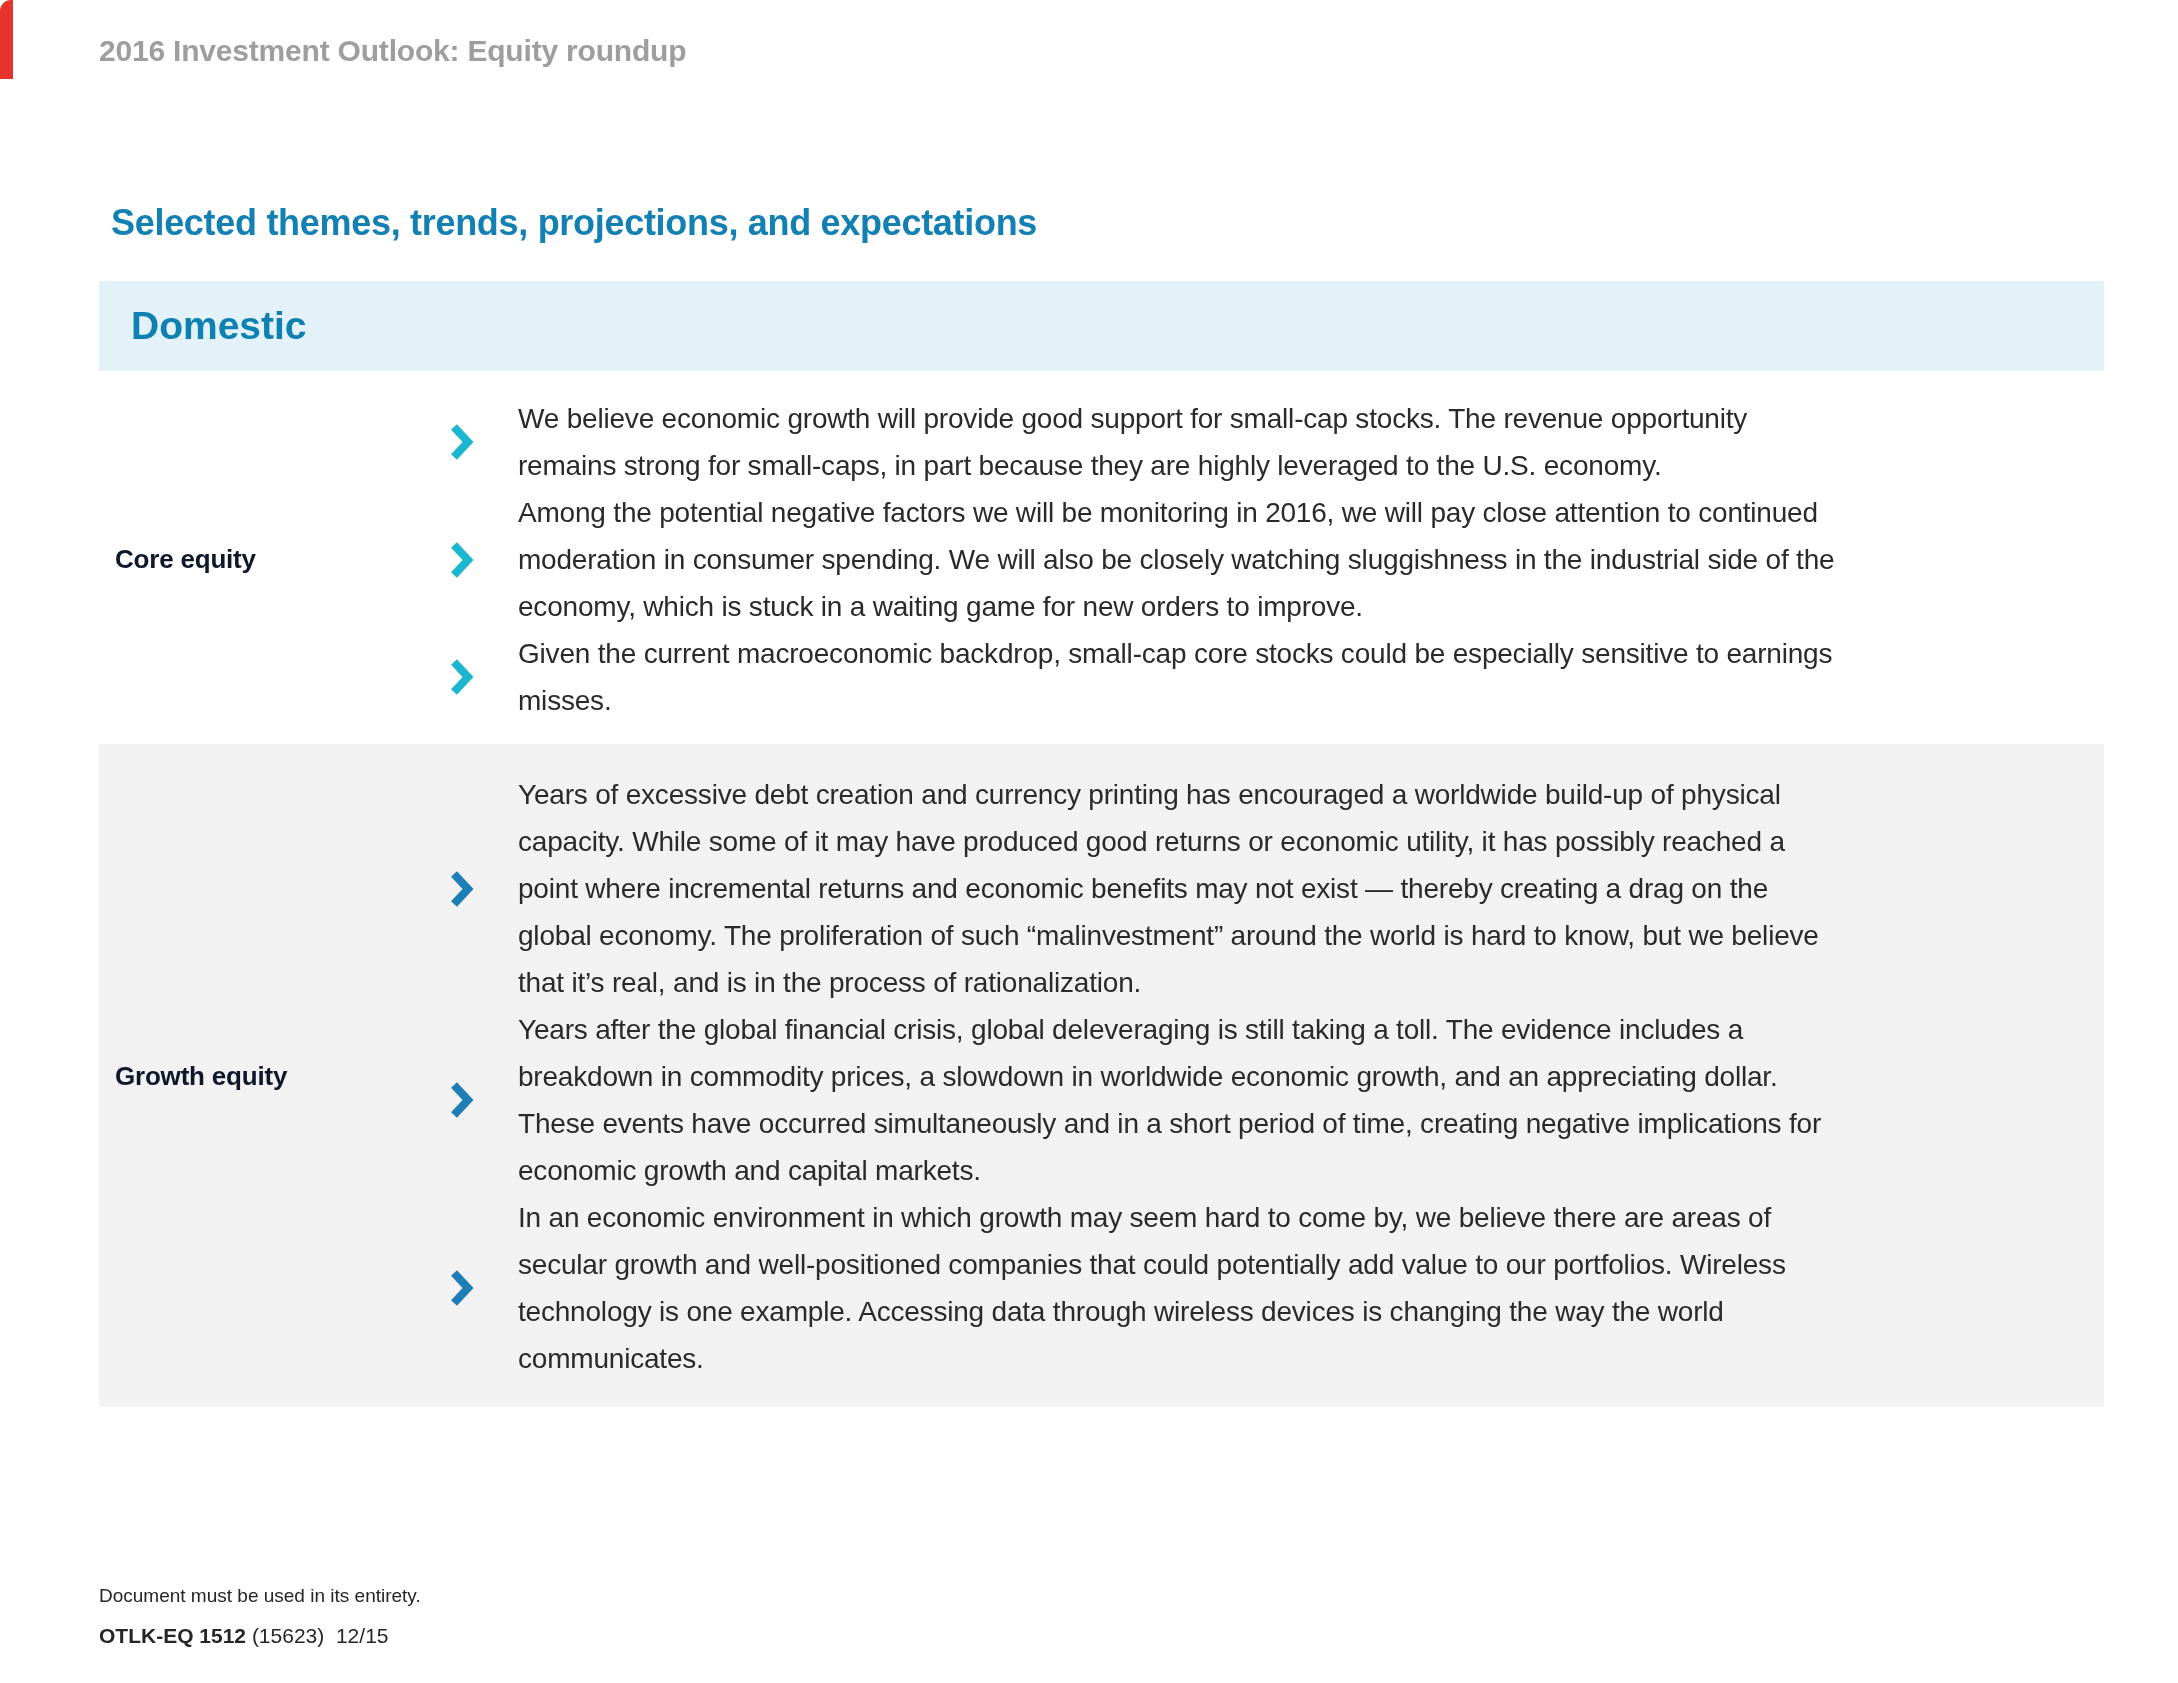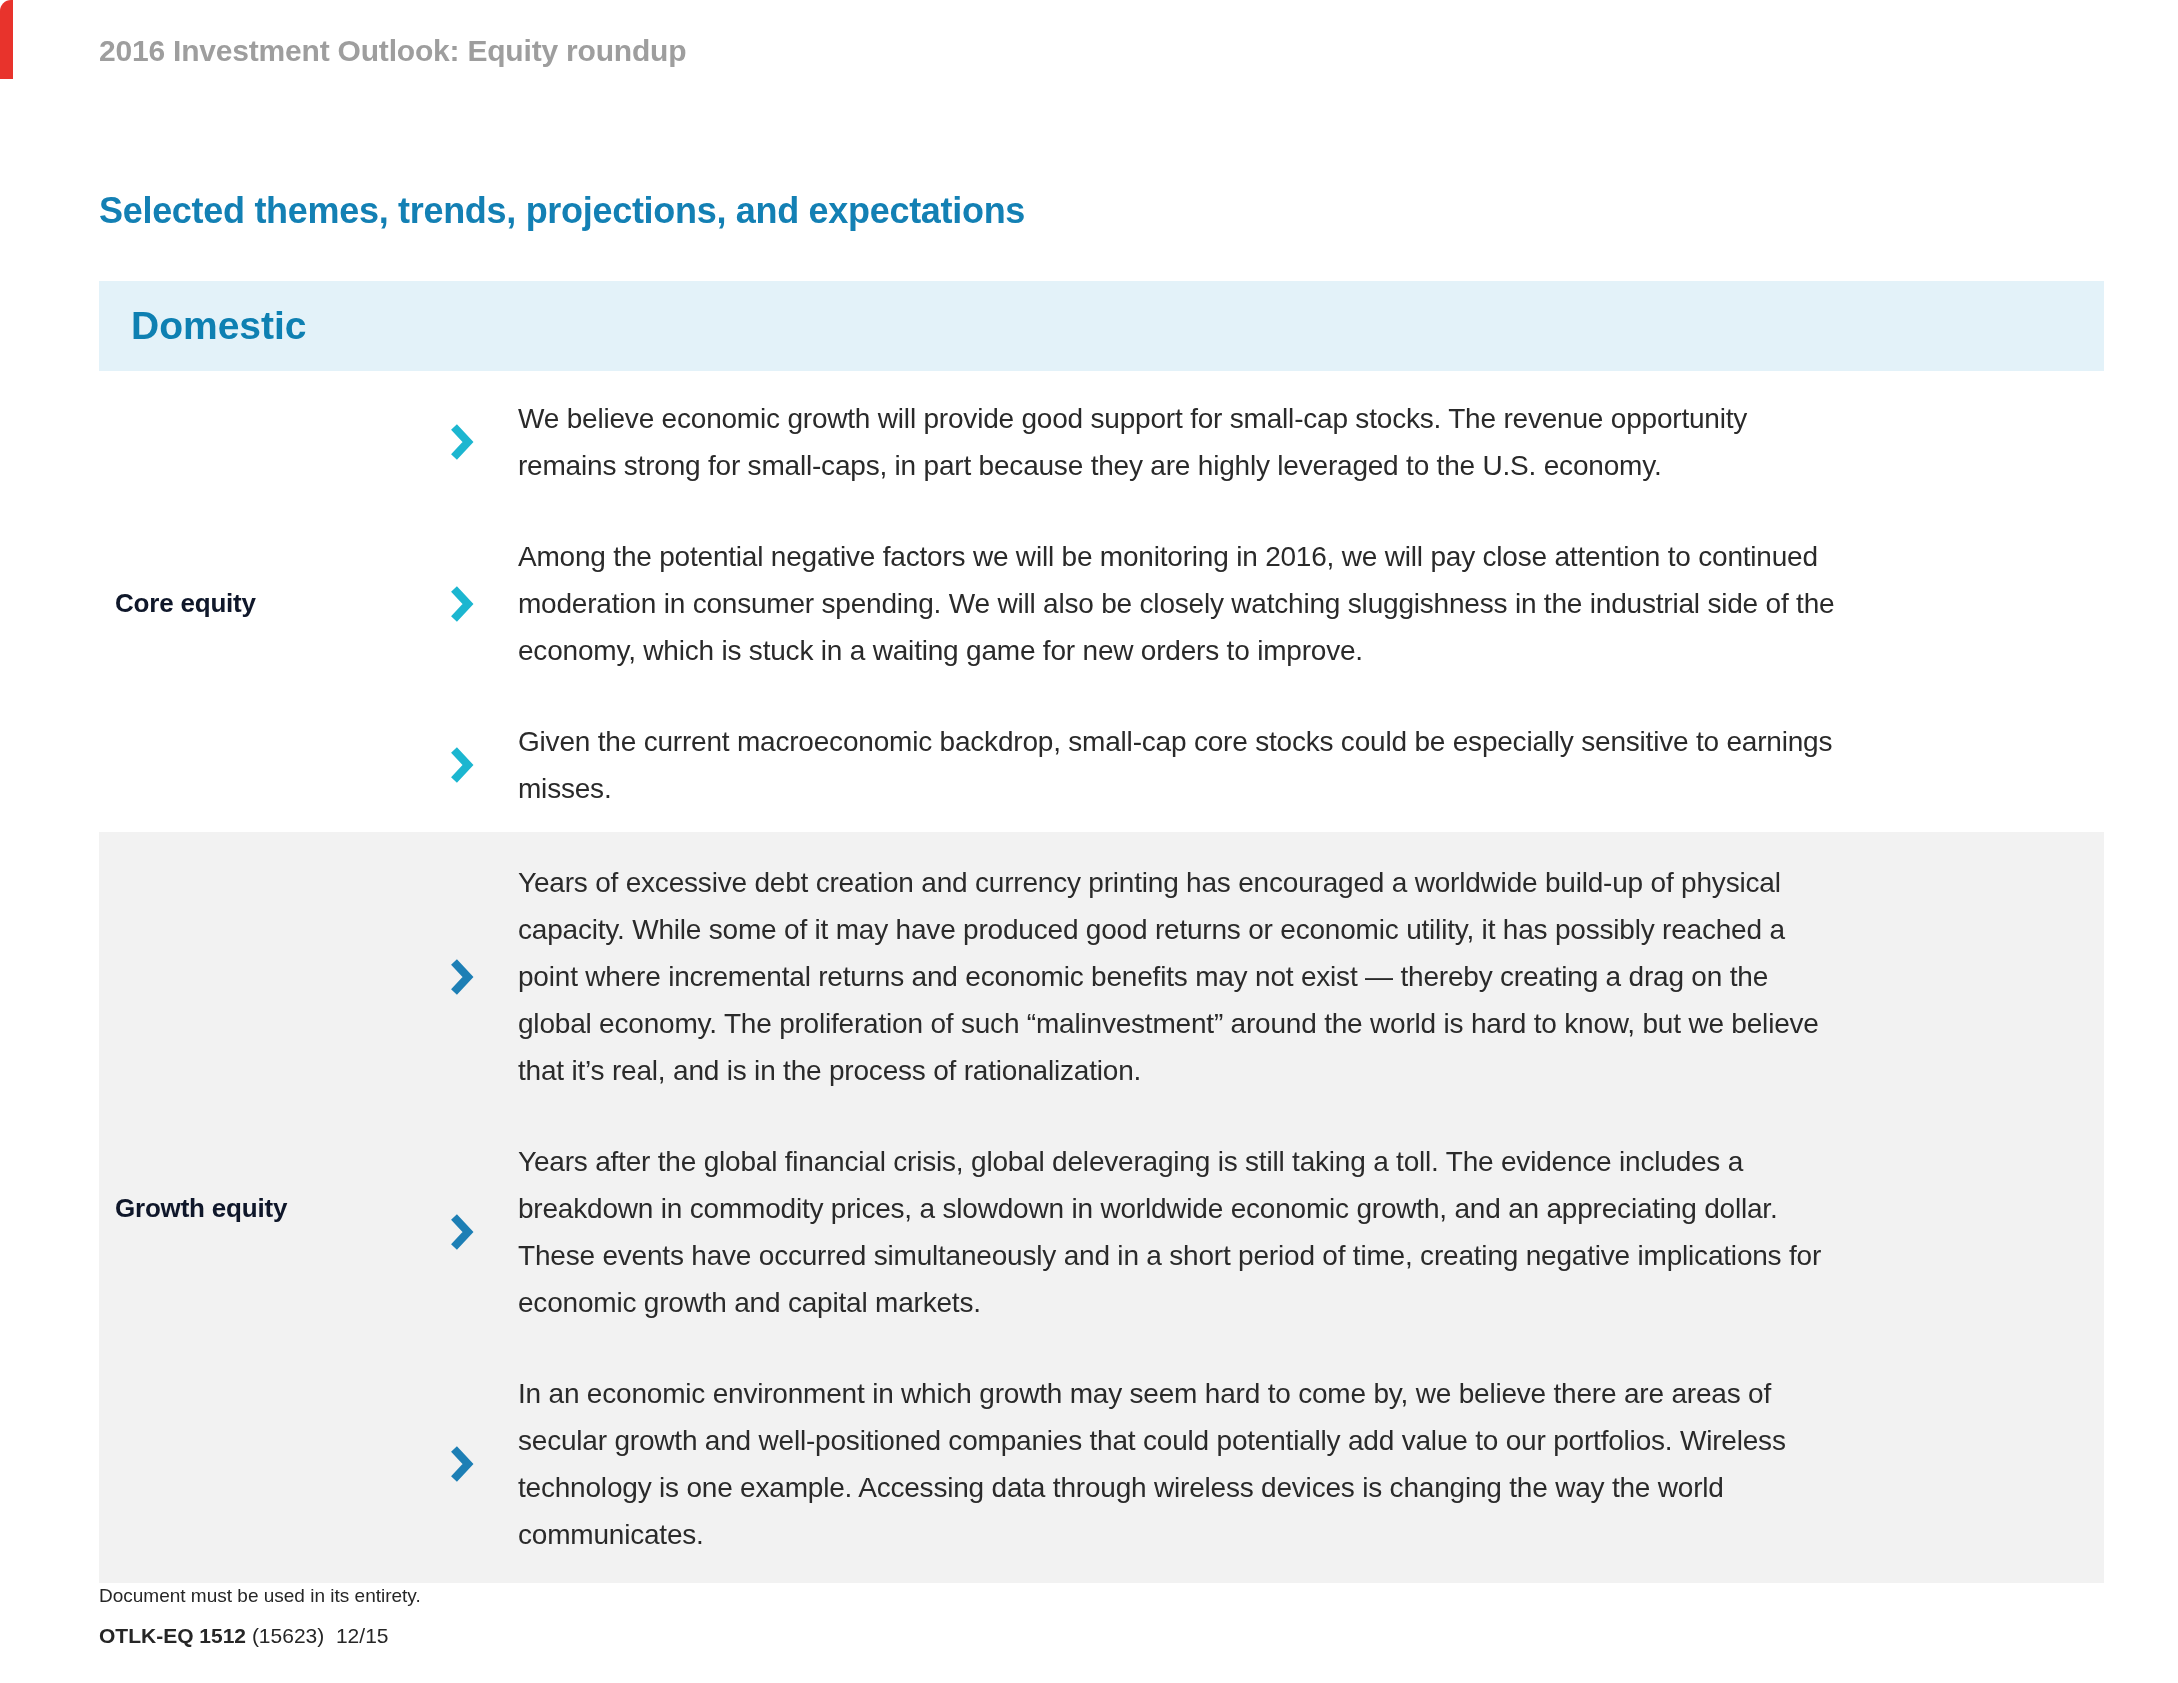--- a/index.html
+++ b/index.html
@@ -29,7 +29,7 @@
   .section-title{
     position:absolute;
     left:99px; top:190px;
-    margin:0;
+    margin:12px;
     font-size:36px;
     font-weight:bold;
     color:#1380b4;

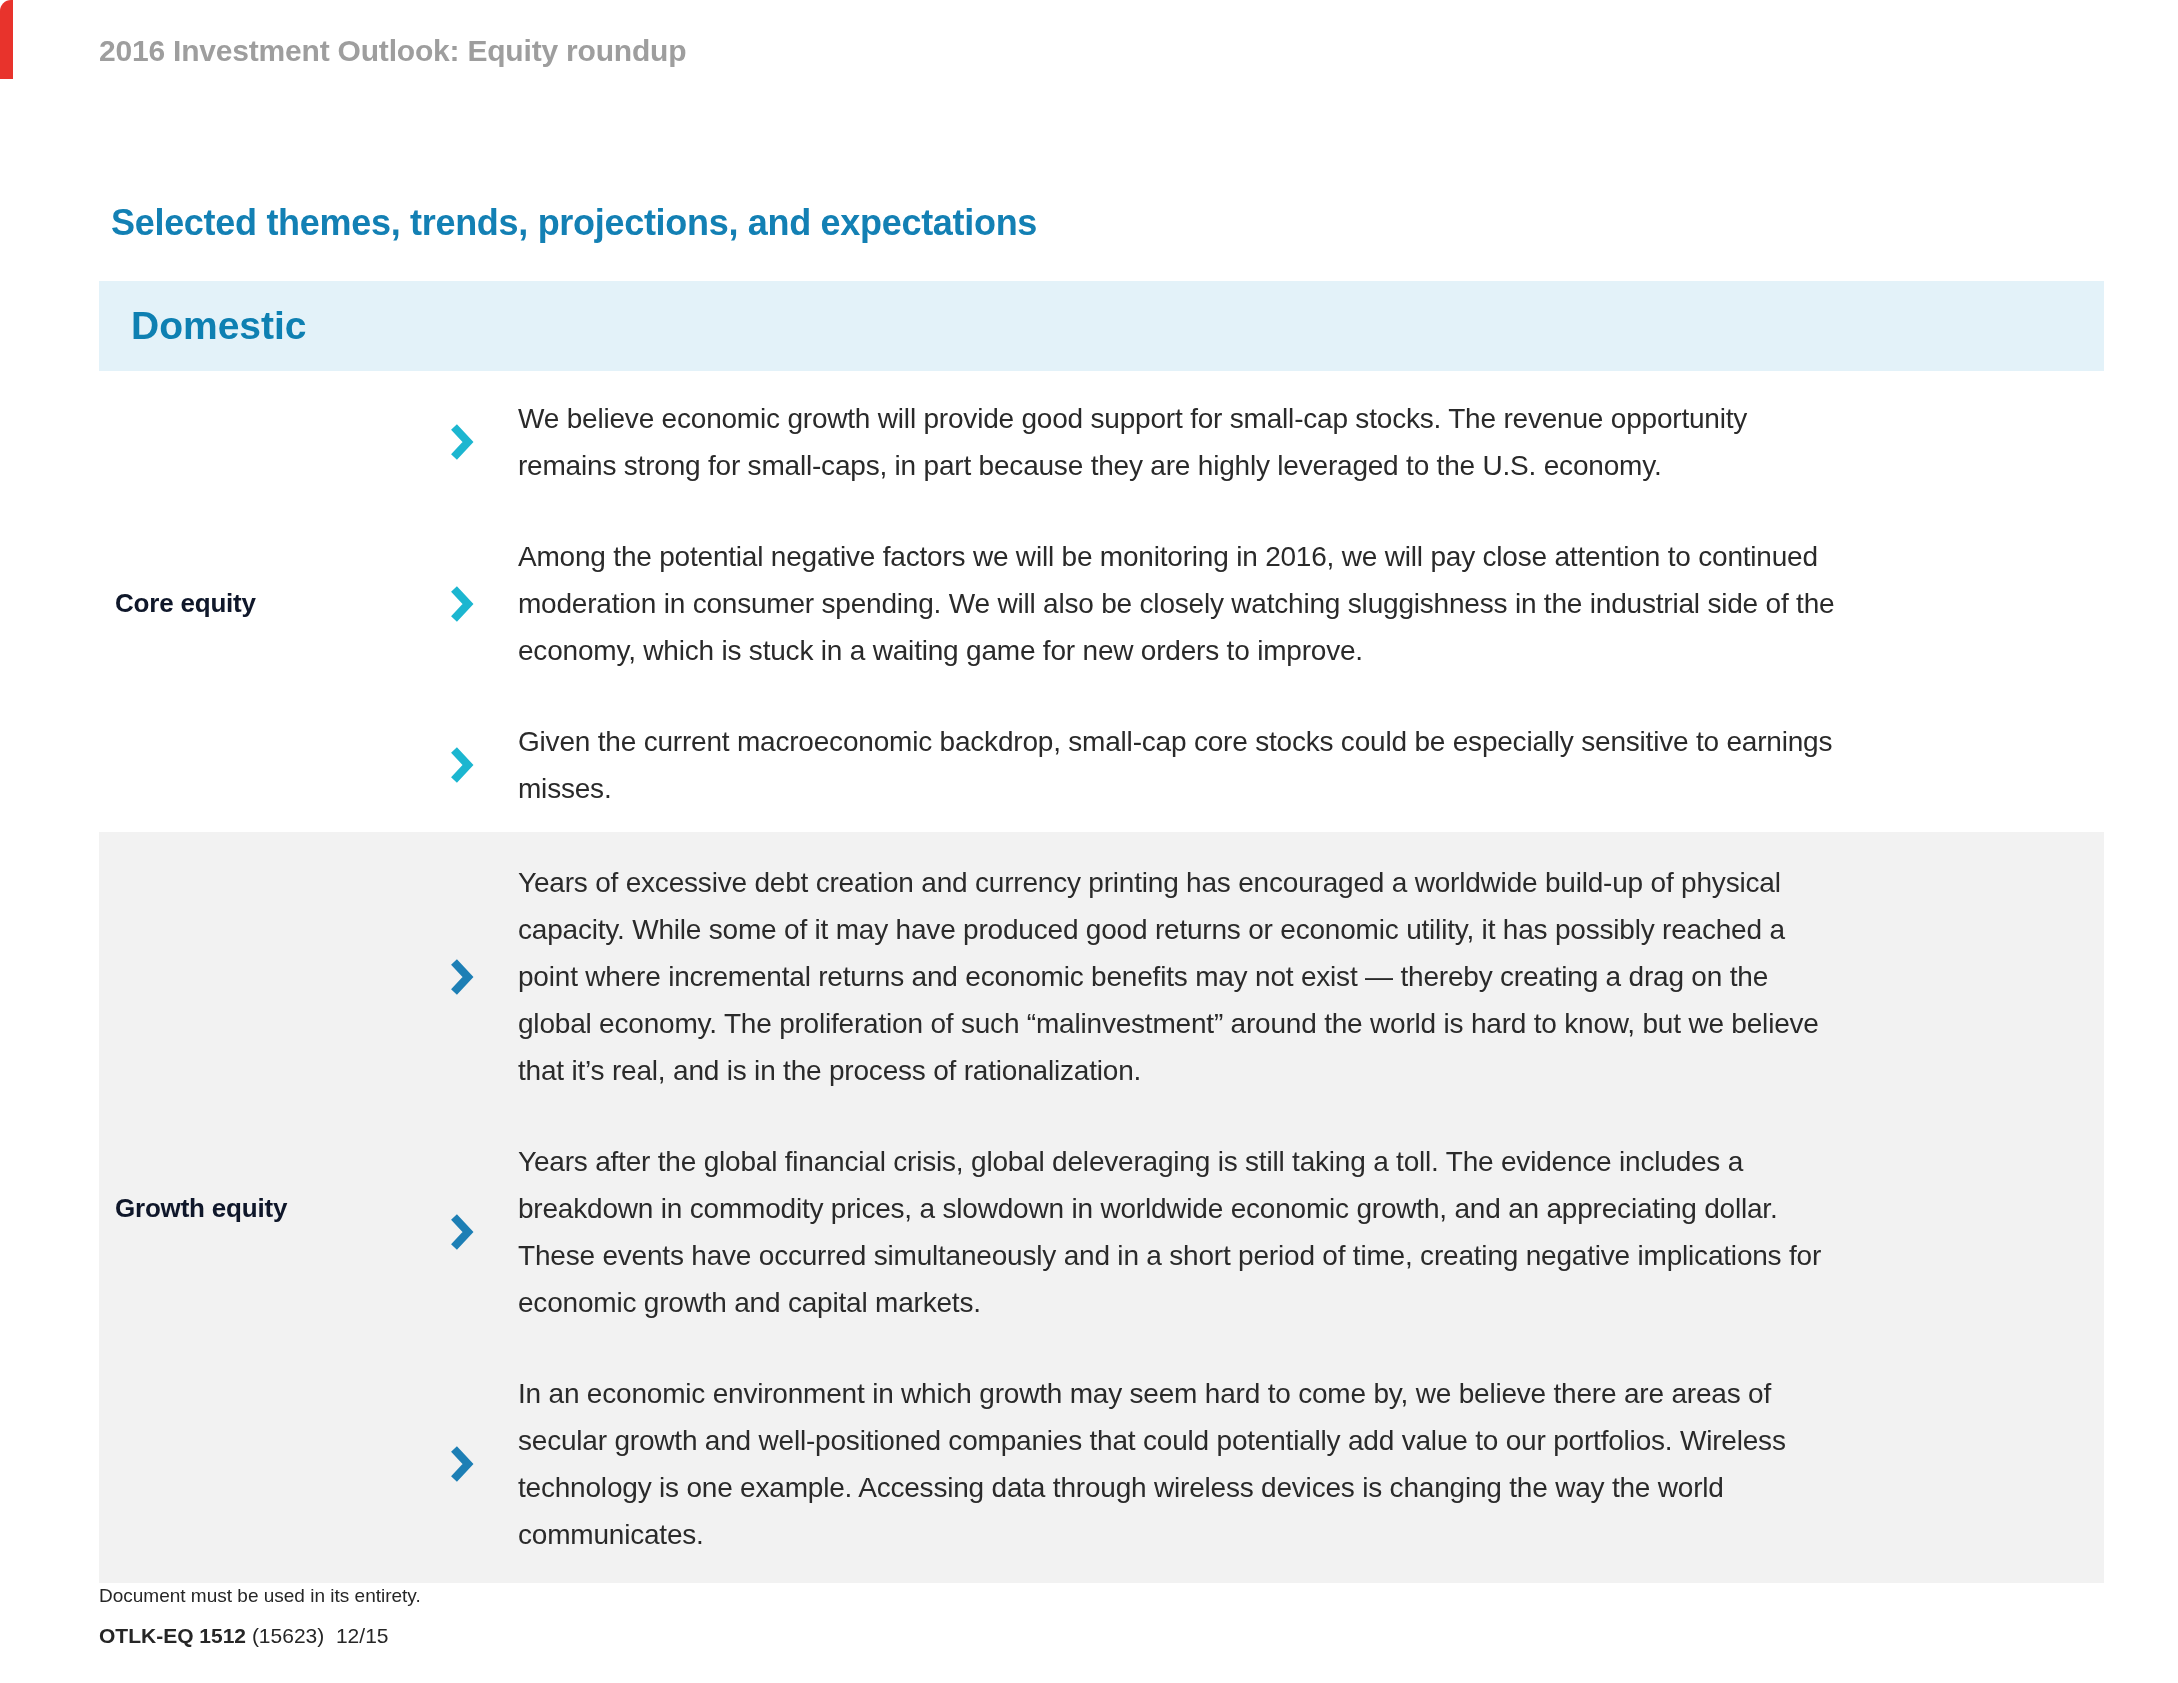--- a/index.html
+++ b/index.html
@@ -69,7 +69,6 @@
     flex:1;
     display:flex;
     flex-direction:column;
-    gap:44px;
     padding-right:30px;
   }
   .bullet{

